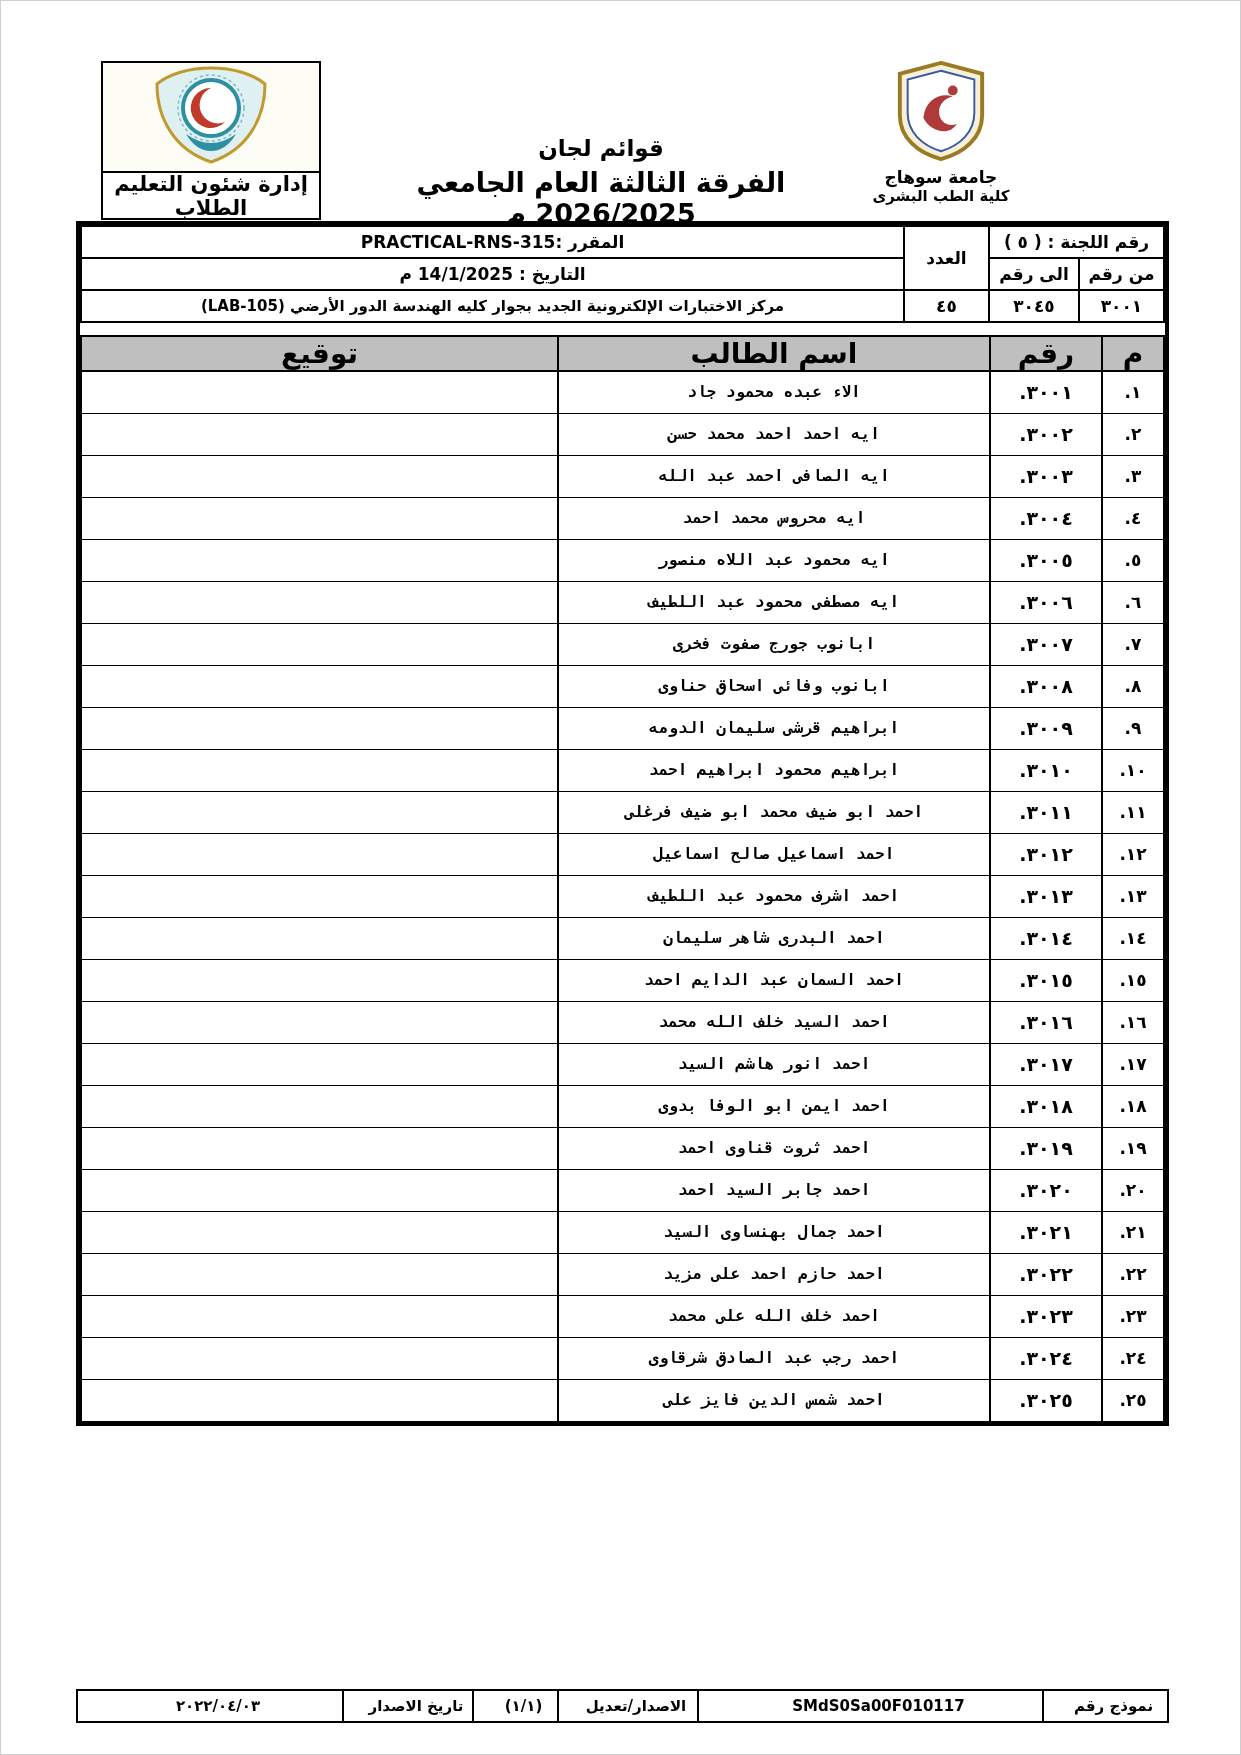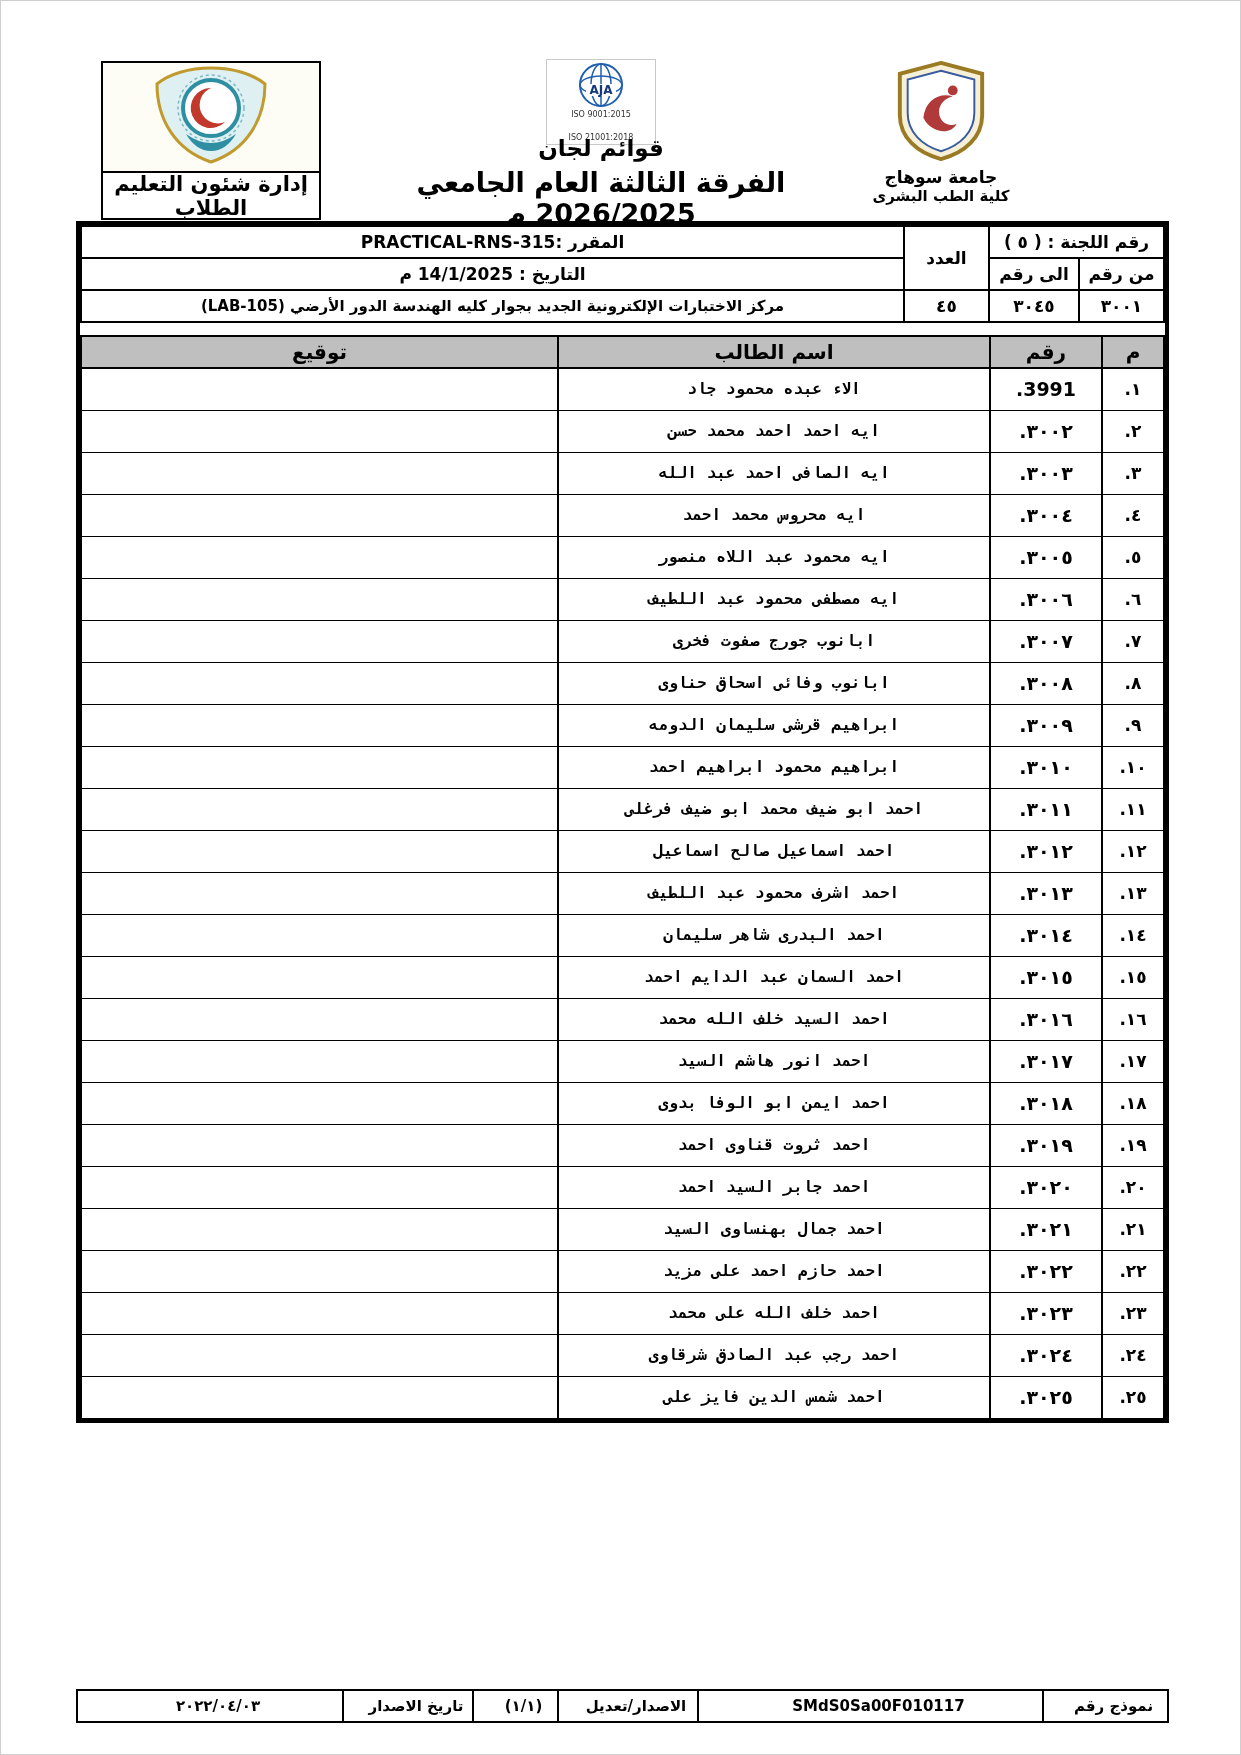--- a/index.html
+++ b/index.html
@@ -76,19 +76,6 @@
 
   <div class="center-block">
     <div class="accred">
-      <div class="aja">
-        <span>
-          <svg width="46" height="46" viewBox="0 0 46 46">
-            <circle cx="23" cy="23" r="21" fill="none" stroke="#1f5fae" stroke-width="2"></circle>
-            <ellipse cx="23" cy="23" rx="10" ry="21" fill="none" stroke="#1f5fae" stroke-width="1.5"></ellipse>
-            <ellipse cx="23" cy="23" rx="21" ry="9" fill="none" stroke="#1f5fae" stroke-width="1.5"></ellipse>
-            <line x1="23" y1="2" x2="23" y2="44" stroke="#1f5fae" stroke-width="1.5"></line>
-          </svg>
-        </span>
-        <div class="aja-name">AJA</div>
-        <div class="aja-small">ISO 9001:2015</div>
-        <div class="aja-small">ISO 21001:2018</div>
-      </div>
     </div>
     <div class="title-main">قوائم لجان</div>
     <div class="title-sub">الفرقة الثالثة العام الجامعي 2026/2025 م</div>

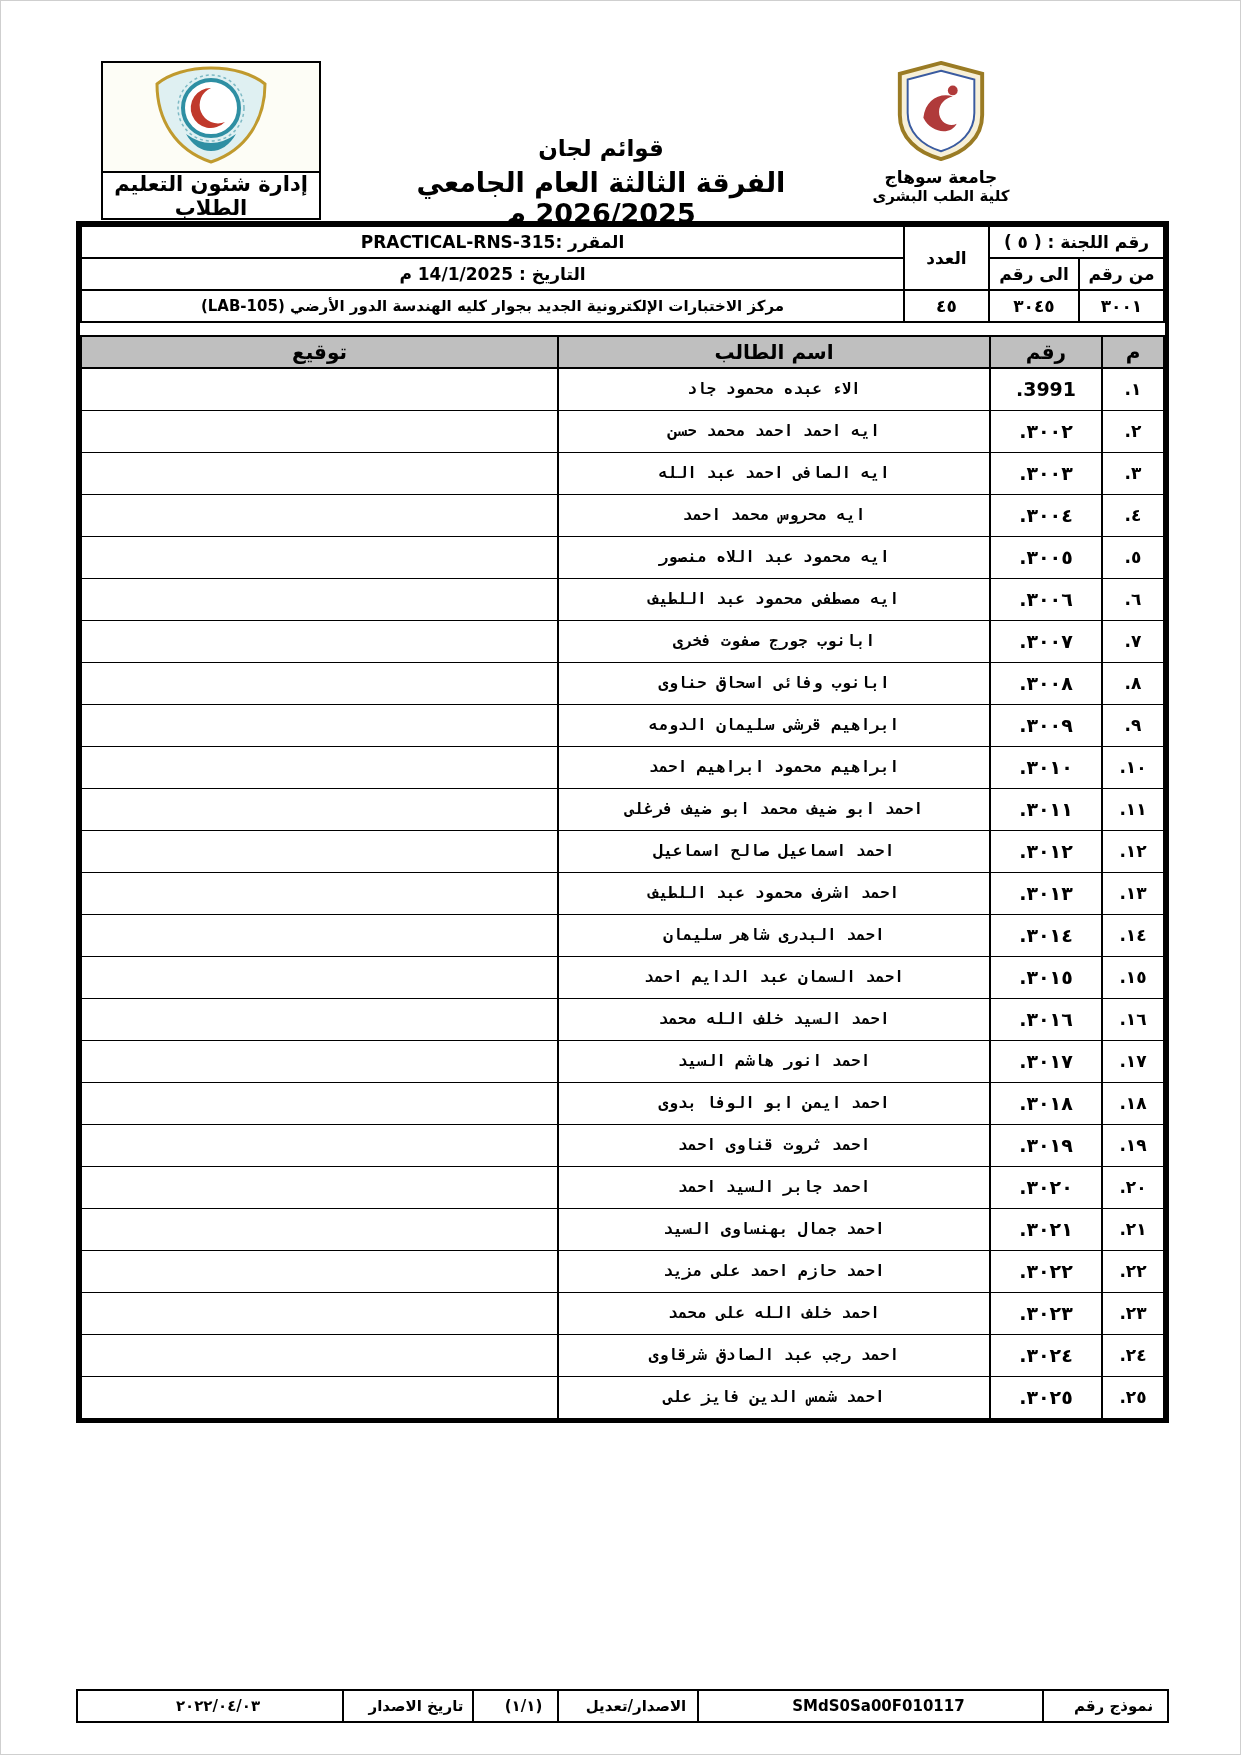--- a/index.html
+++ b/index.html
@@ -43,7 +43,7 @@
 
   .table-gap { height:12px; }
 
-  .students th { background:#bfbfbf; border:2px solid #000; height:32px; font-size:20px; font-weight:bold; text-align:center; }
+  .students th { background:#bfbfbf; border:2px solid #000; height:32px; font-size:28px; font-weight:bold; text-align:center; }
   .students td { border-right:2px solid #000; border-left:2px solid #000; border-top:1px solid #000; border-bottom:1px solid #000;
     height:42px; text-align:center; vertical-align:middle; font-weight:bold; }
   .students .c-serial { font-size:17px; }

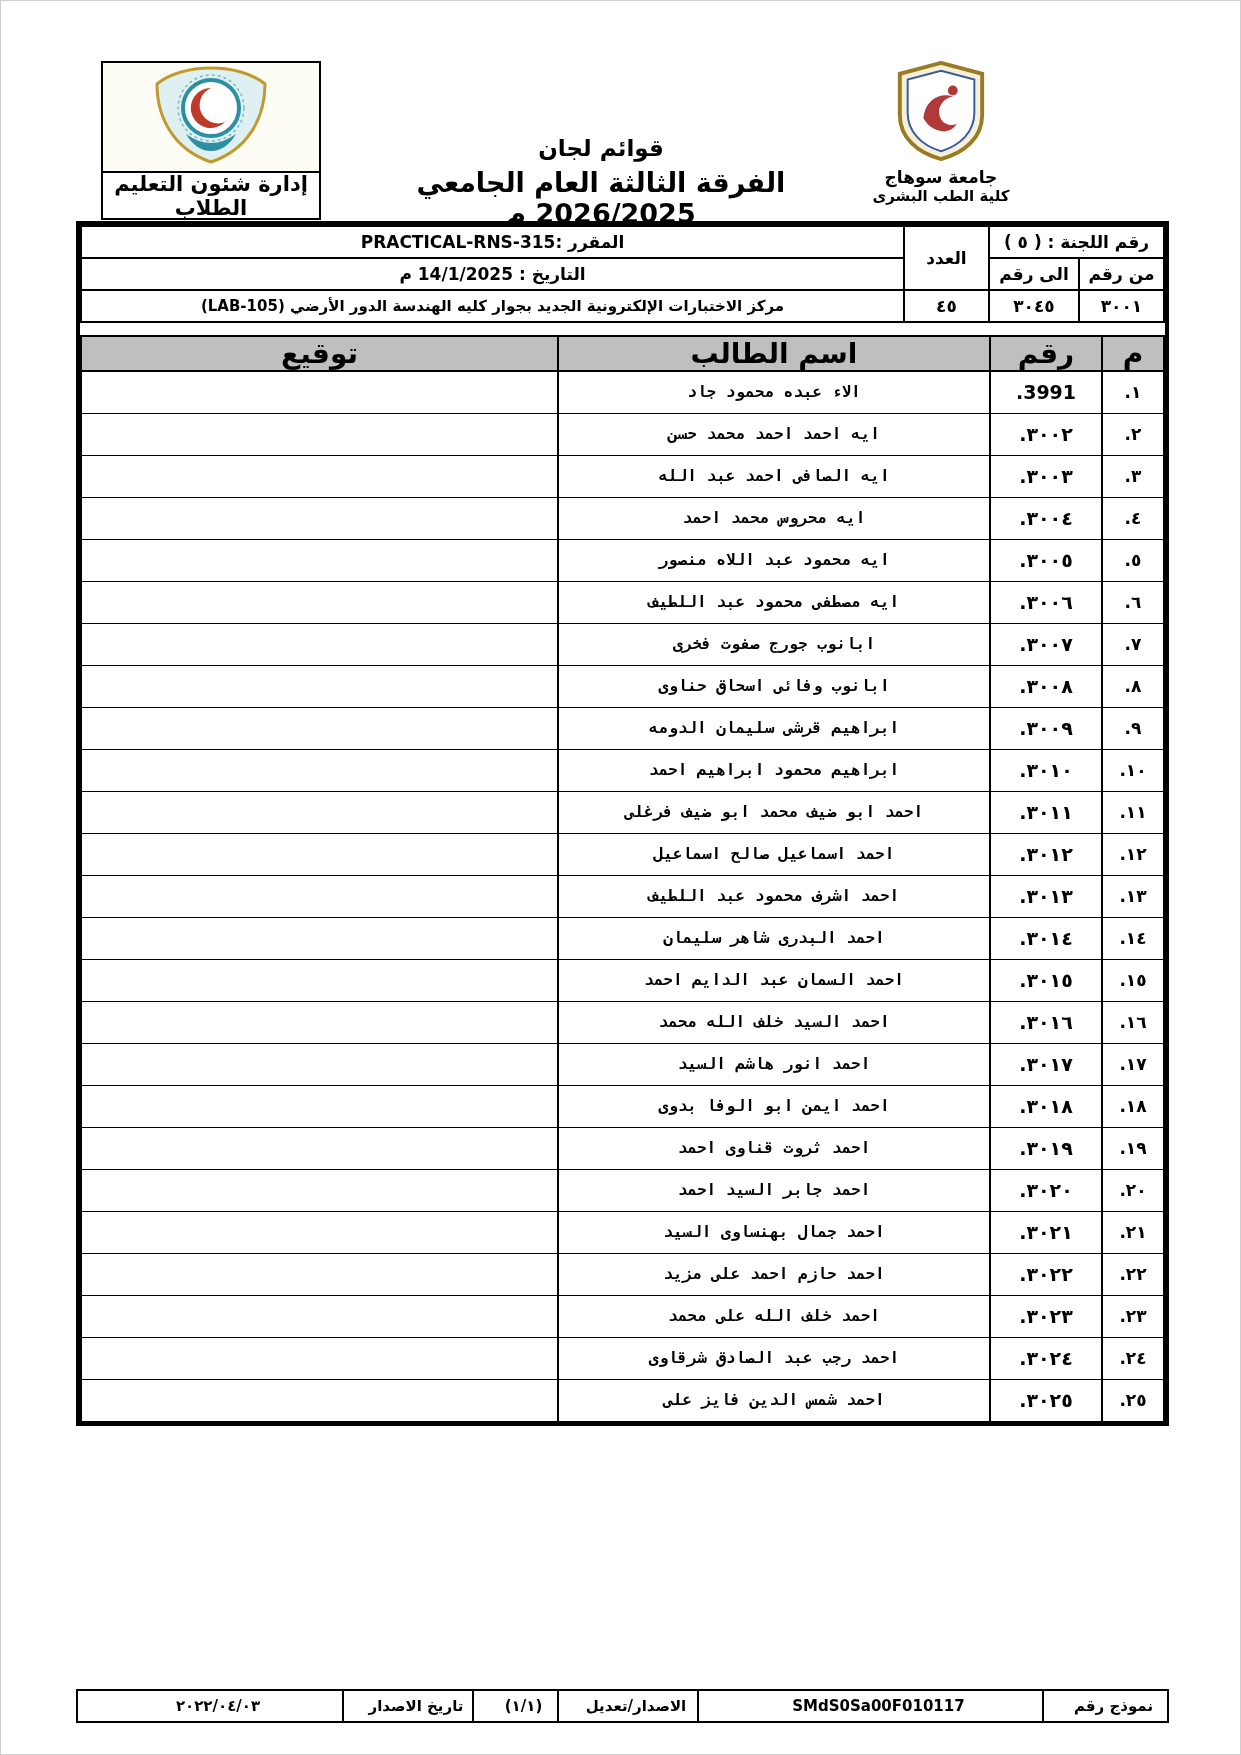--- a/index.html
+++ b/index.html
@@ -143,7 +143,7 @@
       <tbody>
   <tr>
     <td class="c-serial">١.</td>
-    <td class="c-number">3991.</td>
+    <td class="c-number">٣٠٠١.</td>
     <td class="c-name">الاء عبده محمود جاد</td>
     <td class="c-sign"></td>
   </tr>

